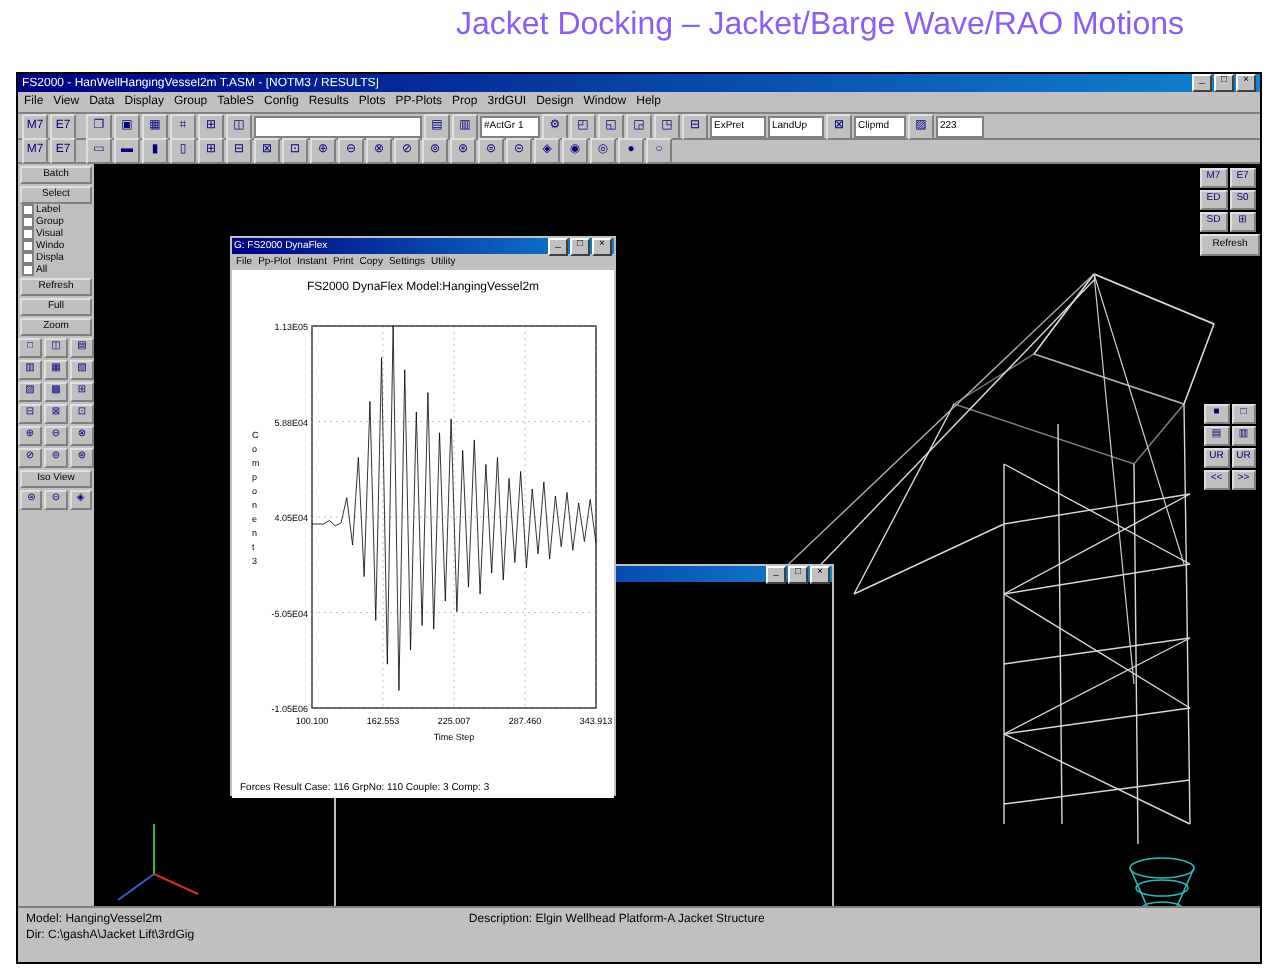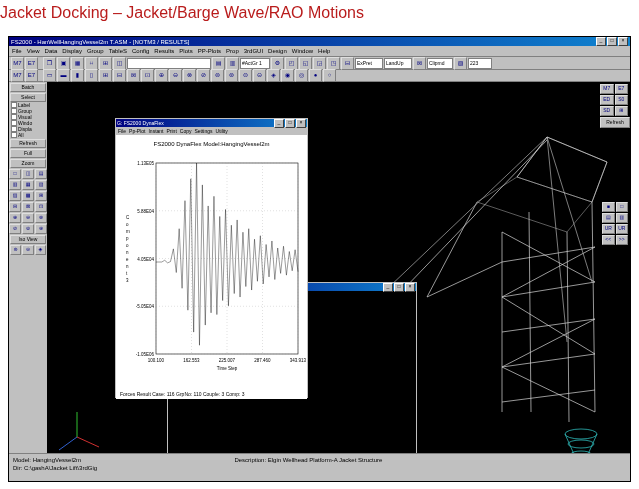--- a/index.html
+++ b/index.html
@@ -5,8 +5,8 @@
   html,body{margin:0;padding:0;background:#ffffff;}
   body{width:639px;height:489px;font-family:"Liberation Sans",sans-serif;overflow:hidden;}
   .slide-title{
-    position:absolute;left:0;top:4px;width:592px;text-align:left;
-    font-size:16px;color:#b91c1c;font-family:"Liberation Sans",sans-serif;
+    position:absolute;left:0;top:4px;width:592px;text-align:right;
+    font-size:16px;color:#8b5cf6;font-family:"Liberation Sans",sans-serif;
   }
   .app-window{
     position:absolute;left:8px;top:36px;width:623px;height:446px;

